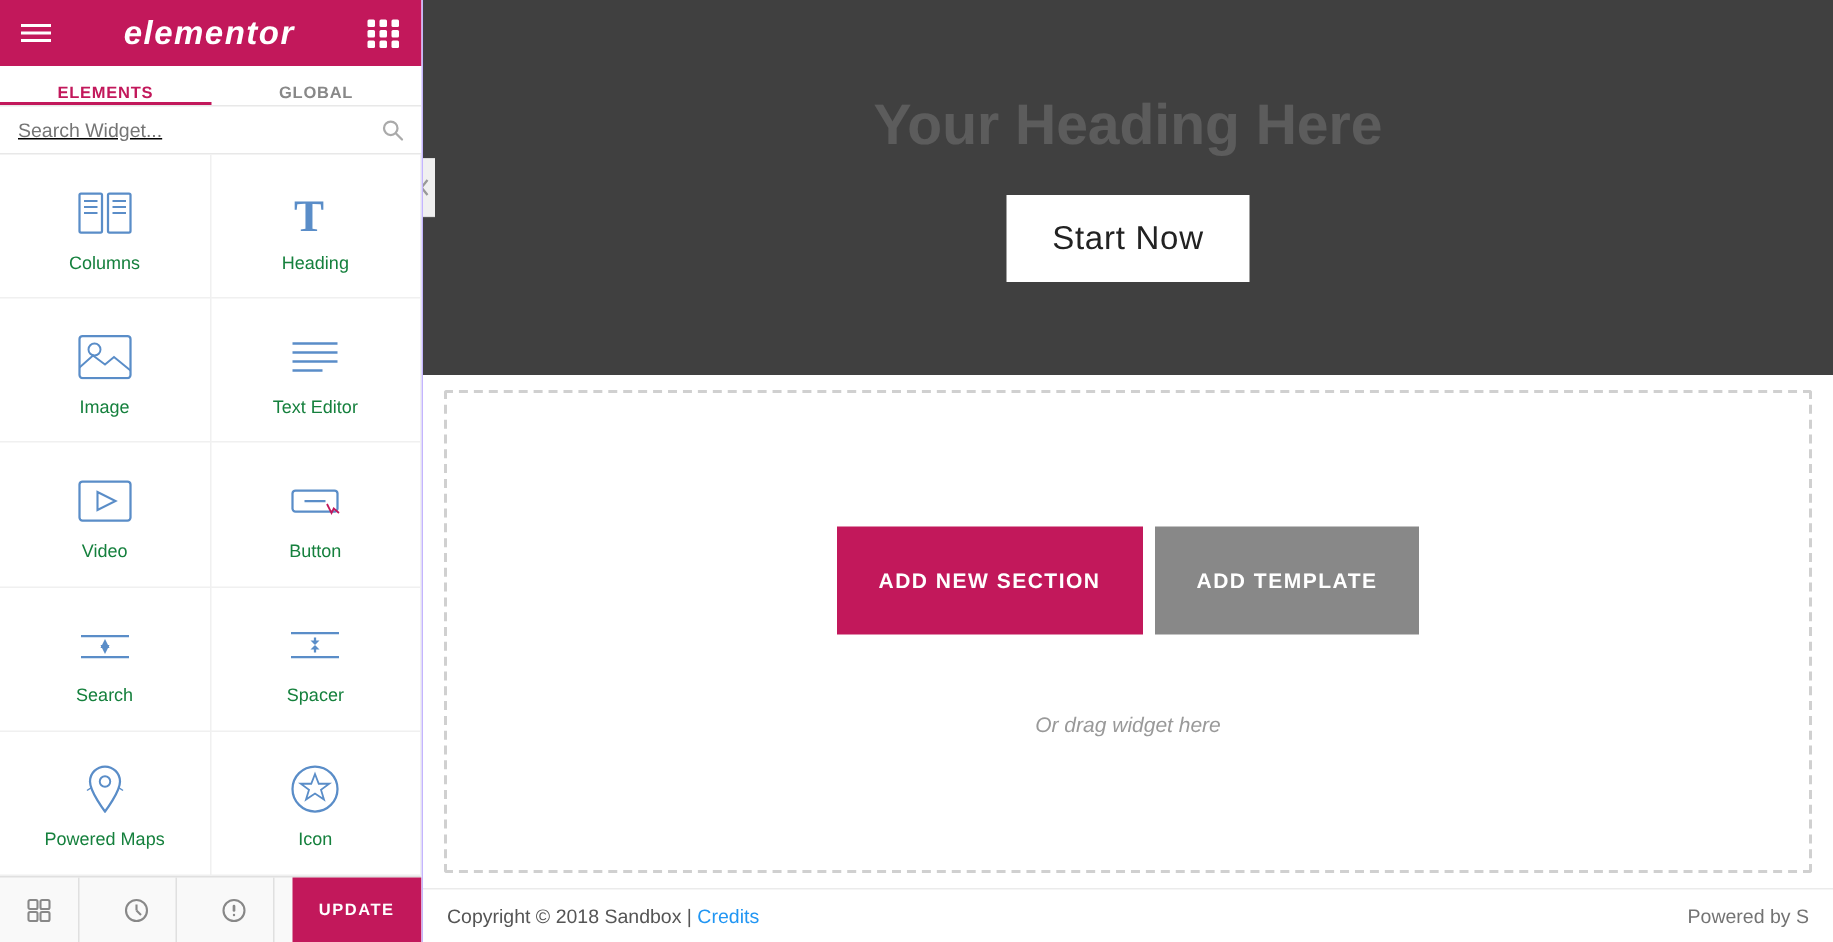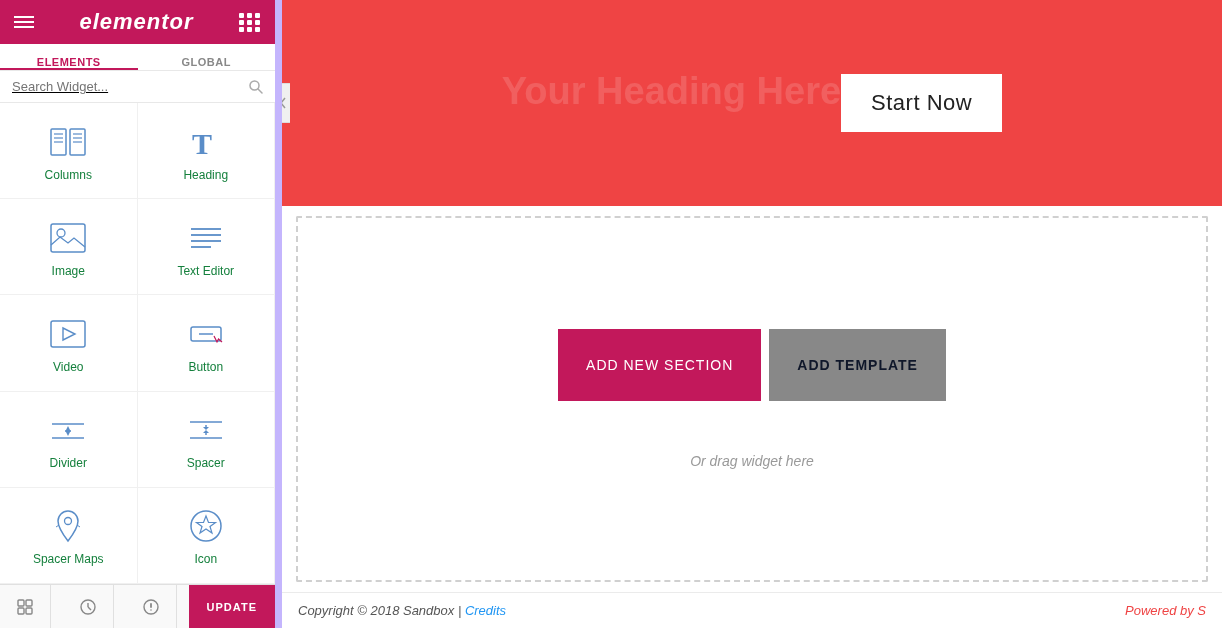--- a/index.html
+++ b/index.html
@@ -12,7 +12,7 @@
       background: #fff;
       display: flex;
       flex-direction: column;
-      border-right: 7px solid #c4b5fd;
+      border-right: 1px solid #c4b5fd;
       height: 628px;
       overflow: hidden;
     }

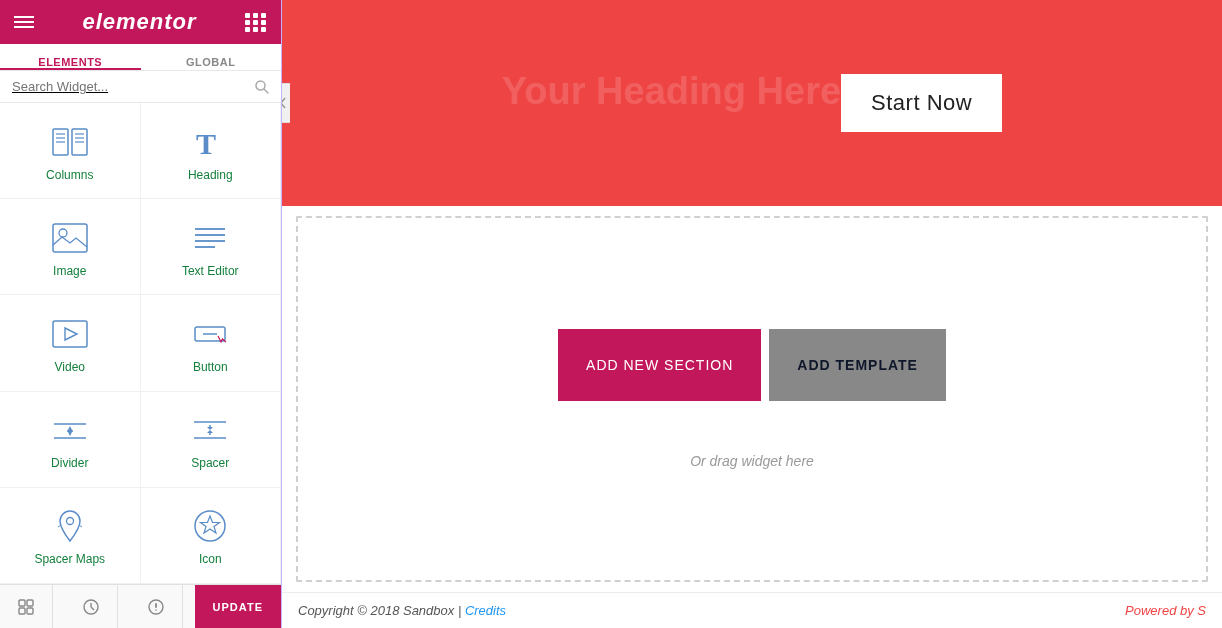--- a/index.html
+++ b/index.html
@@ -199,10 +199,10 @@
     }
 
     .hero-section {
-      background: #ef4444;
-      height: 206px;
-      display: flex;
-      flex-direction: row;
+      background: #404040;
+      height: 250px;
+      display: flex;
+      flex-direction: column;
       align-items: center;
       justify-content: center;
       position: relative;

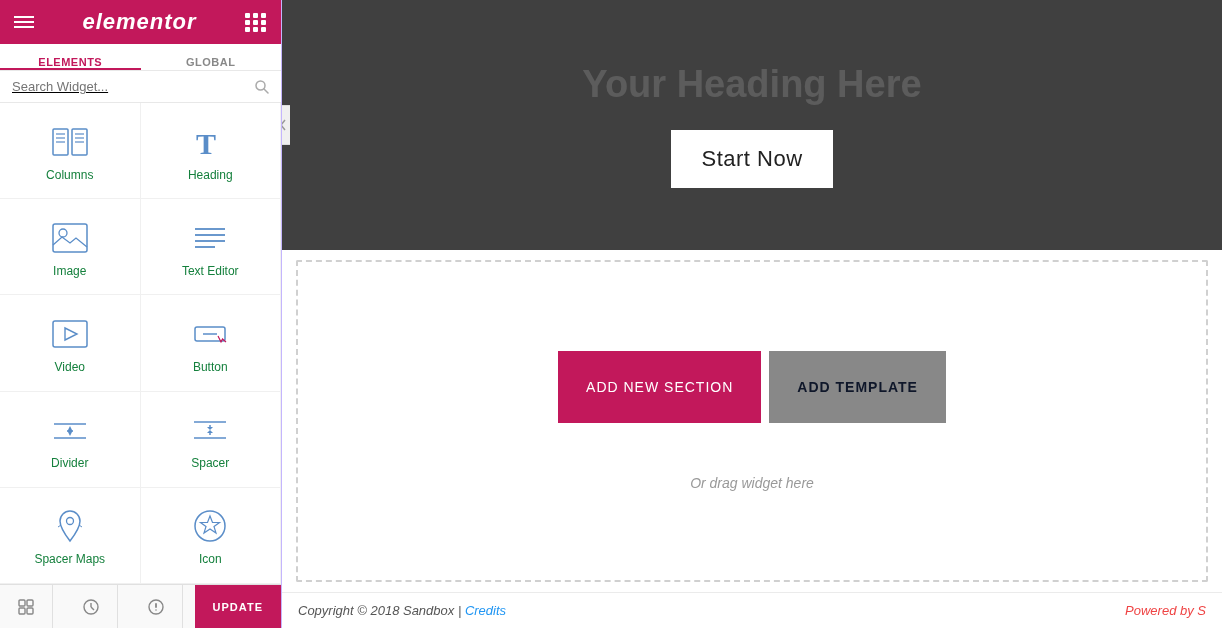--- a/index.html
+++ b/index.html
@@ -258,7 +258,7 @@
       background: #c2185b;
       color: #fff;
       font-size: 14px;
-      font-weight: 400;
+      font-weight: 700;
       letter-spacing: 1px;
       padding: 14px 28px;
       cursor: pointer;

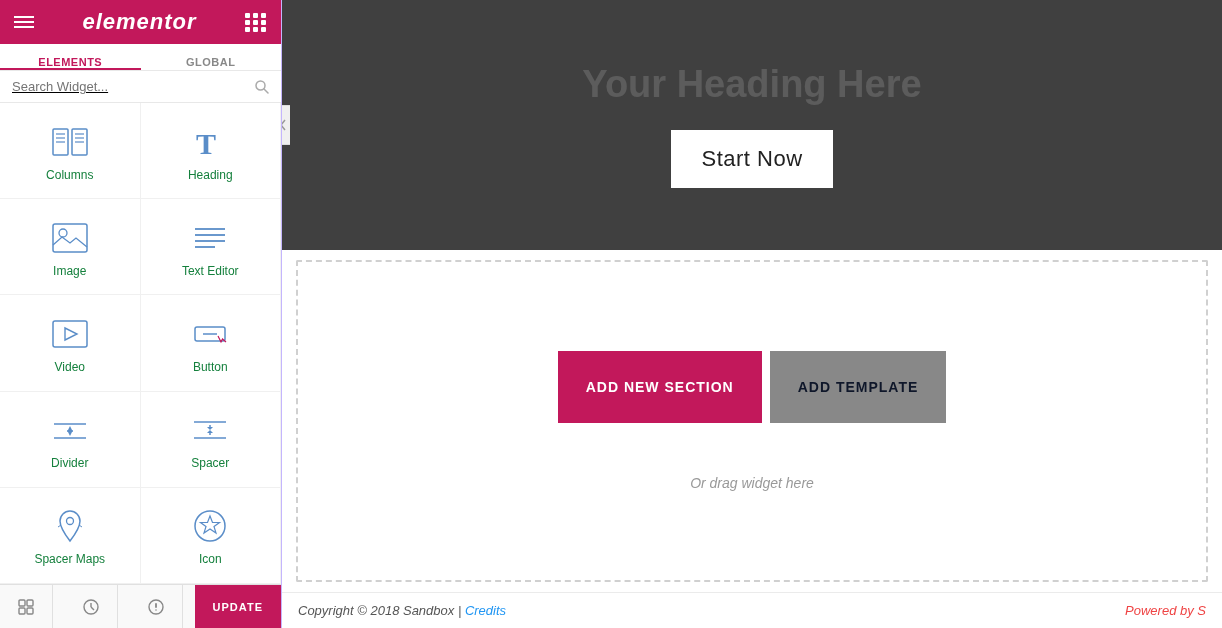--- a/index.html
+++ b/index.html
@@ -268,7 +268,7 @@
 
     .add-template-btn {
       background: #888;
-      color: #0f172a;
+      color: #ffffff;
       font-size: 14px;
       font-weight: 700;
       letter-spacing: 1px;

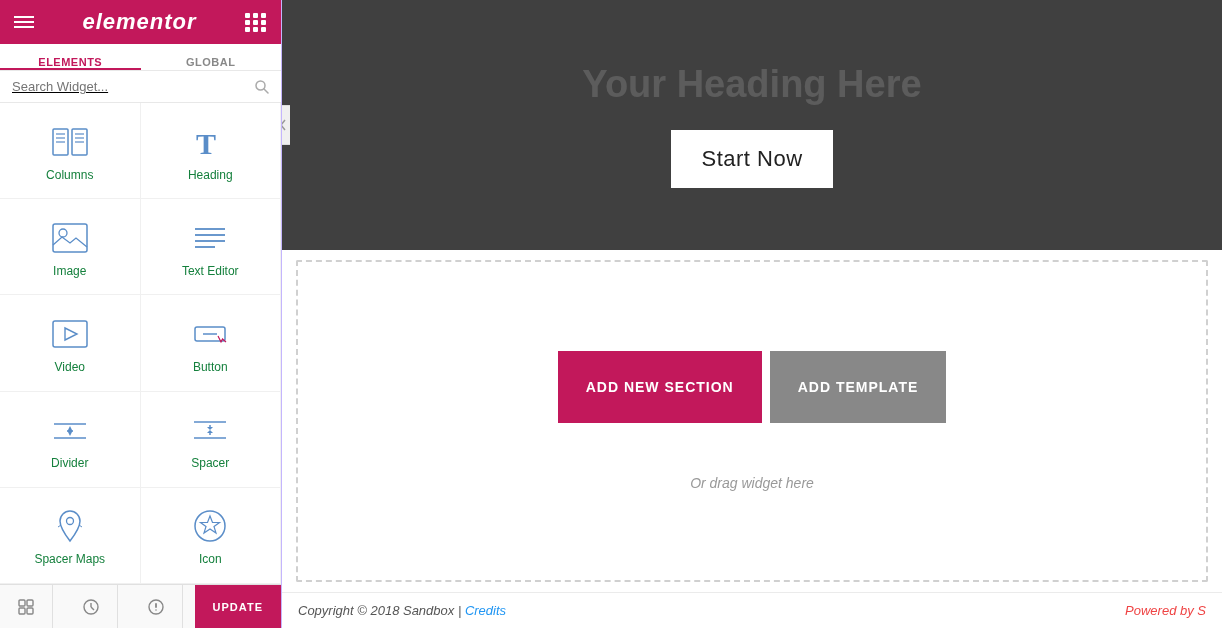--- a/index.html
+++ b/index.html
@@ -430,7 +430,7 @@
           <line x1="2" y1="22" x2="34" y2="22" stroke="#5a8dc8" stroke-width="1.5"></line>
         </svg>
       </div>
-      <span class="widget-label">Divider</span>
+      <span class="widget-label">Search</span>
     </div>
 
     <div class="widget-item">

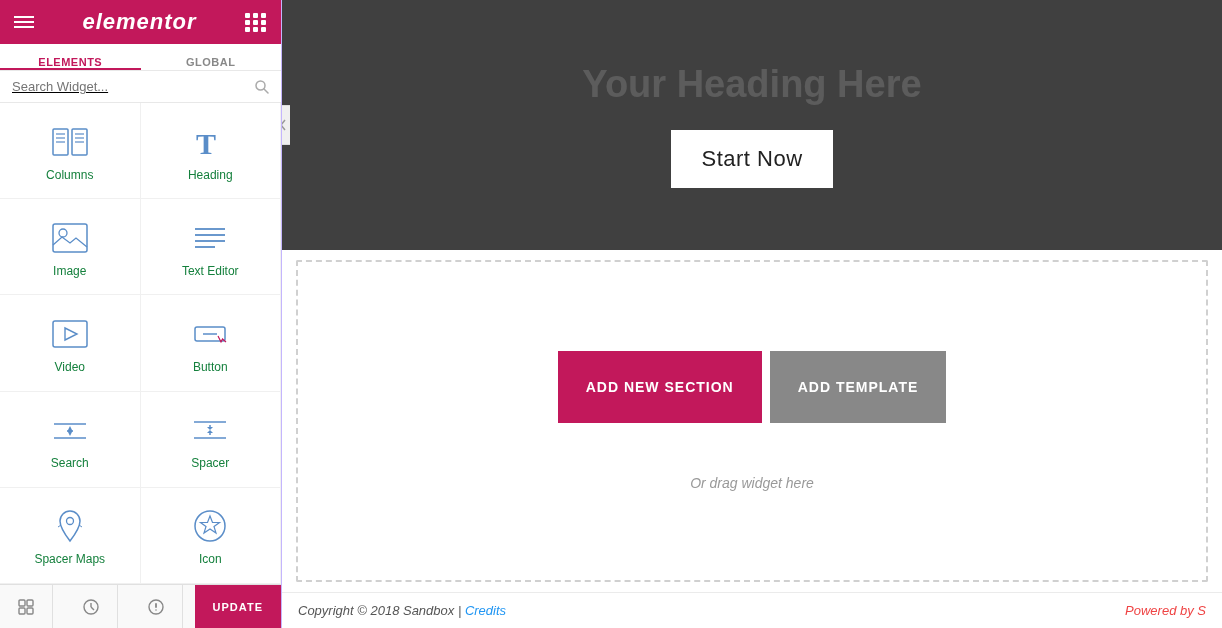--- a/index.html
+++ b/index.html
@@ -457,7 +457,7 @@
           <line x1="24" y1="16" x2="27" y2="18" stroke="#5a8dc8" stroke-width="1"></line>
         </svg>
       </div>
-      <span class="widget-label">Spacer Maps</span>
+      <span class="widget-label">Powered Maps</span>
     </div>
 
     <div class="widget-item">

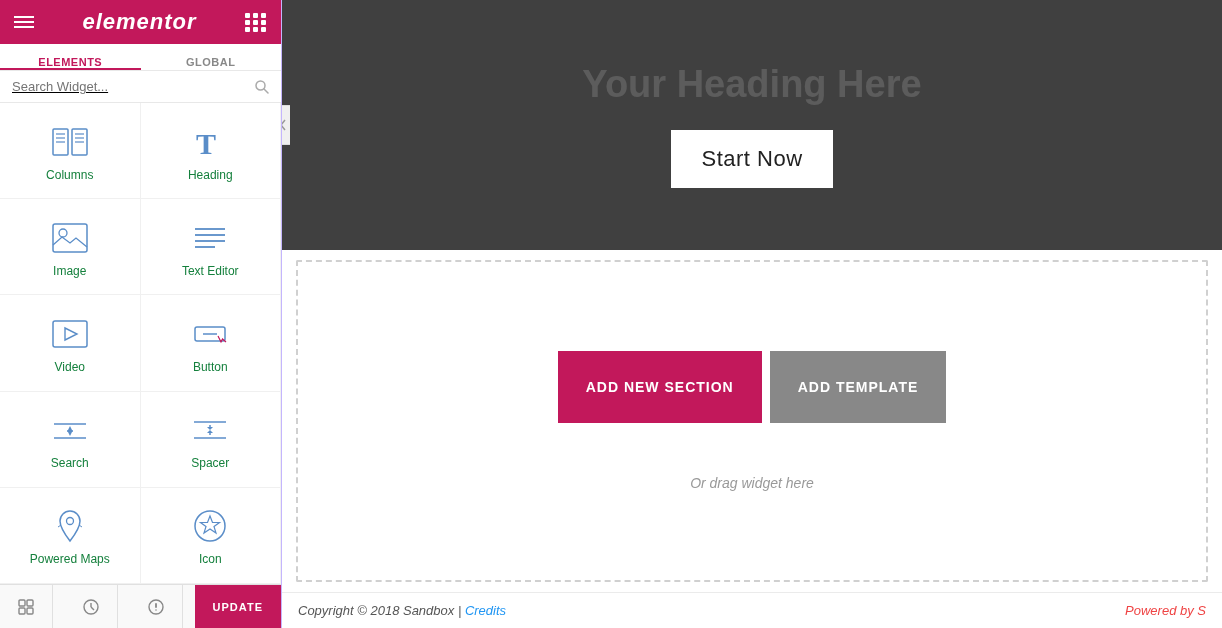--- a/index.html
+++ b/index.html
@@ -294,7 +294,6 @@
       font-size: 13px;
       color: #555;
       flex-shrink: 0;
-      font-style: italic;
     }
     .canvas-footer a {
       color: #2196f3;

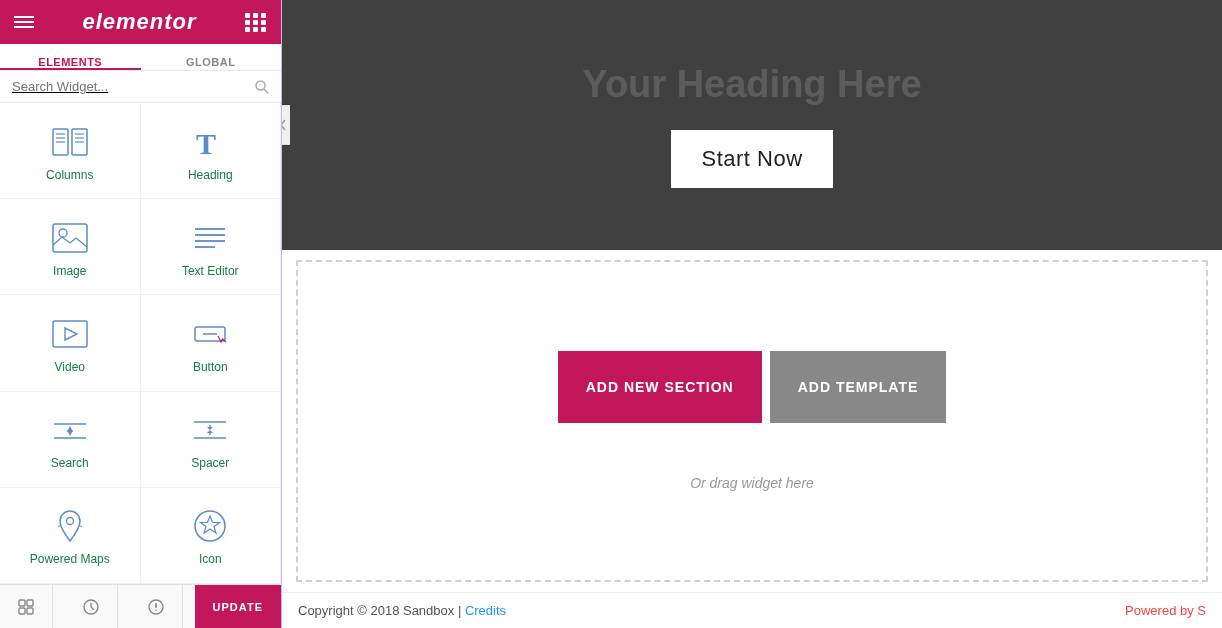--- a/index.html
+++ b/index.html
@@ -300,7 +300,7 @@
       text-decoration: none;
     }
     .canvas-footer .powered-by {
-      color: #ef4444;
+      color: #737373;
       font-size: 13px;
     }
 

